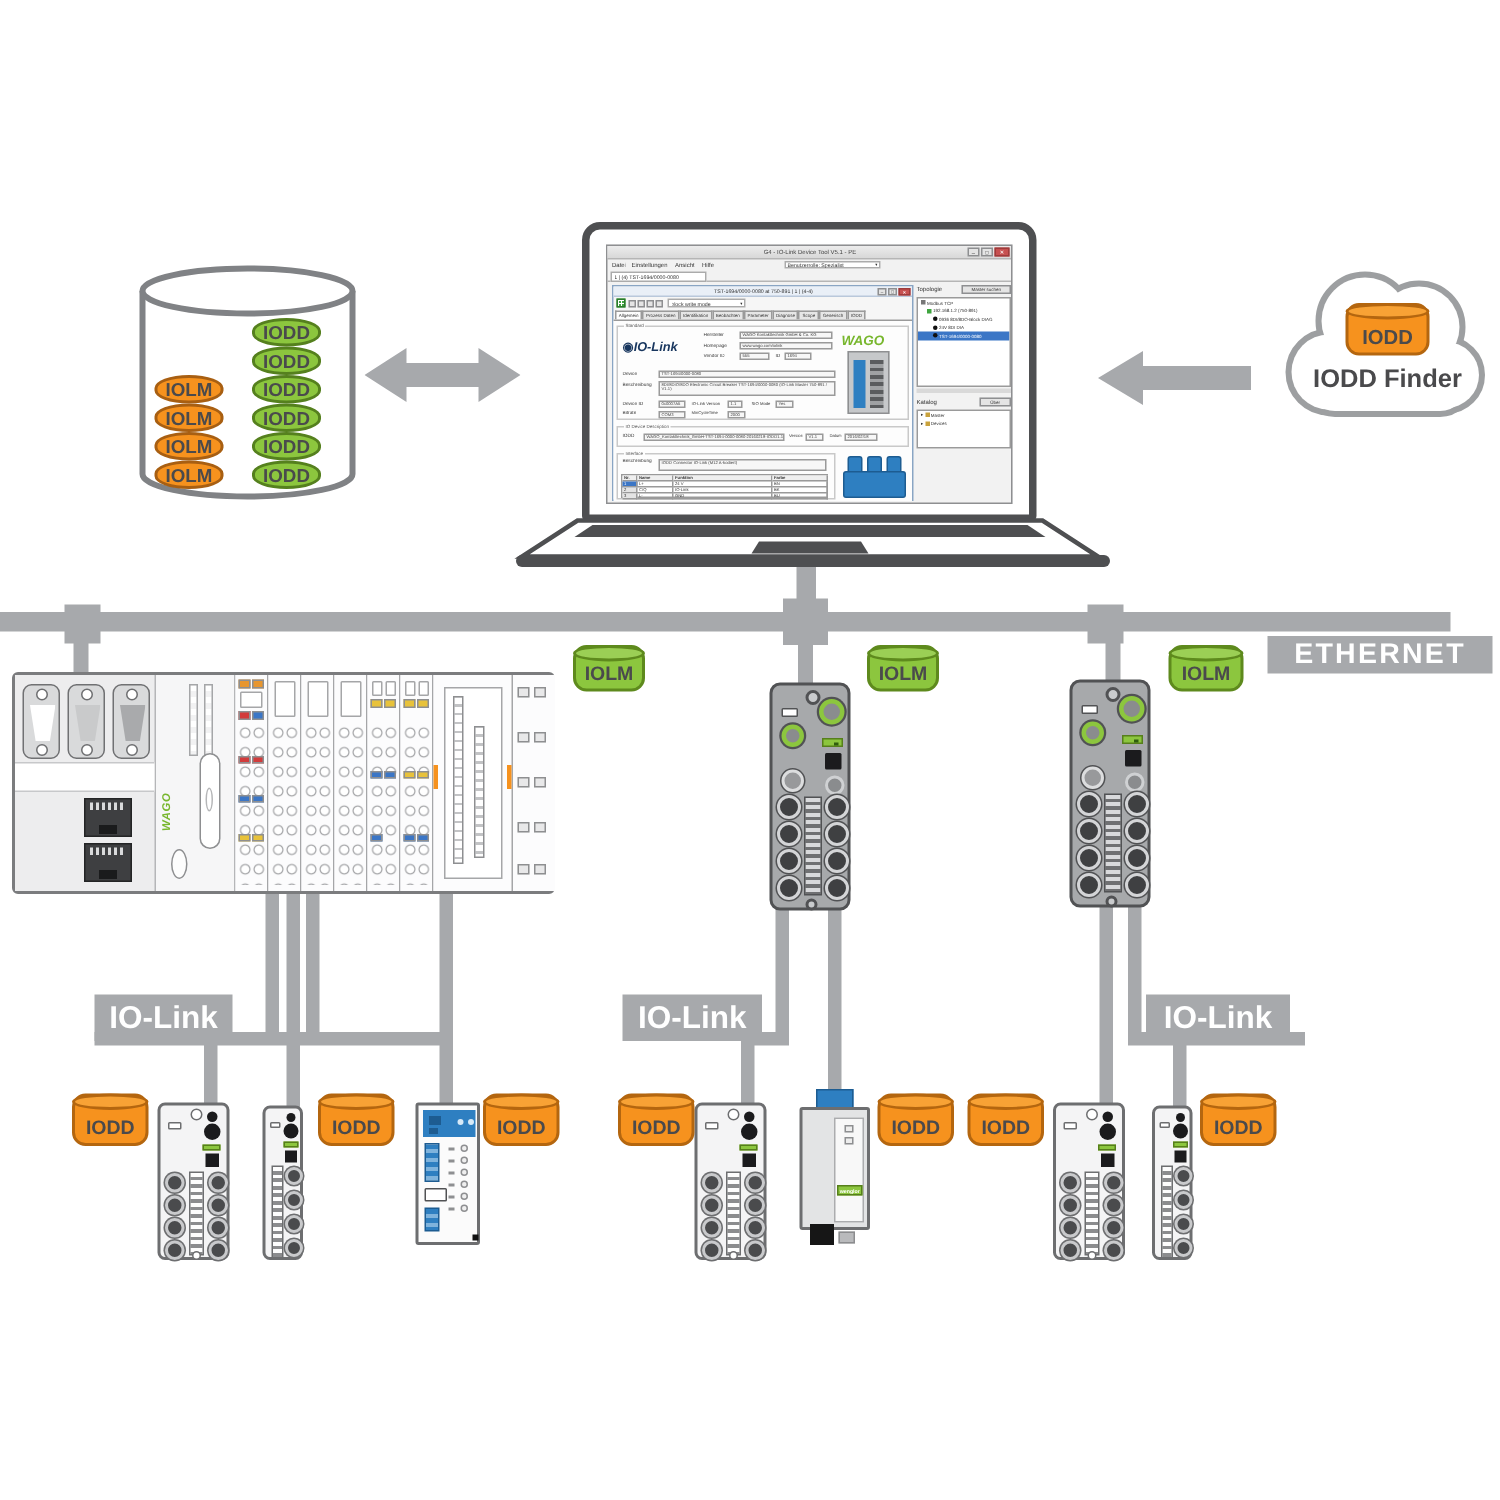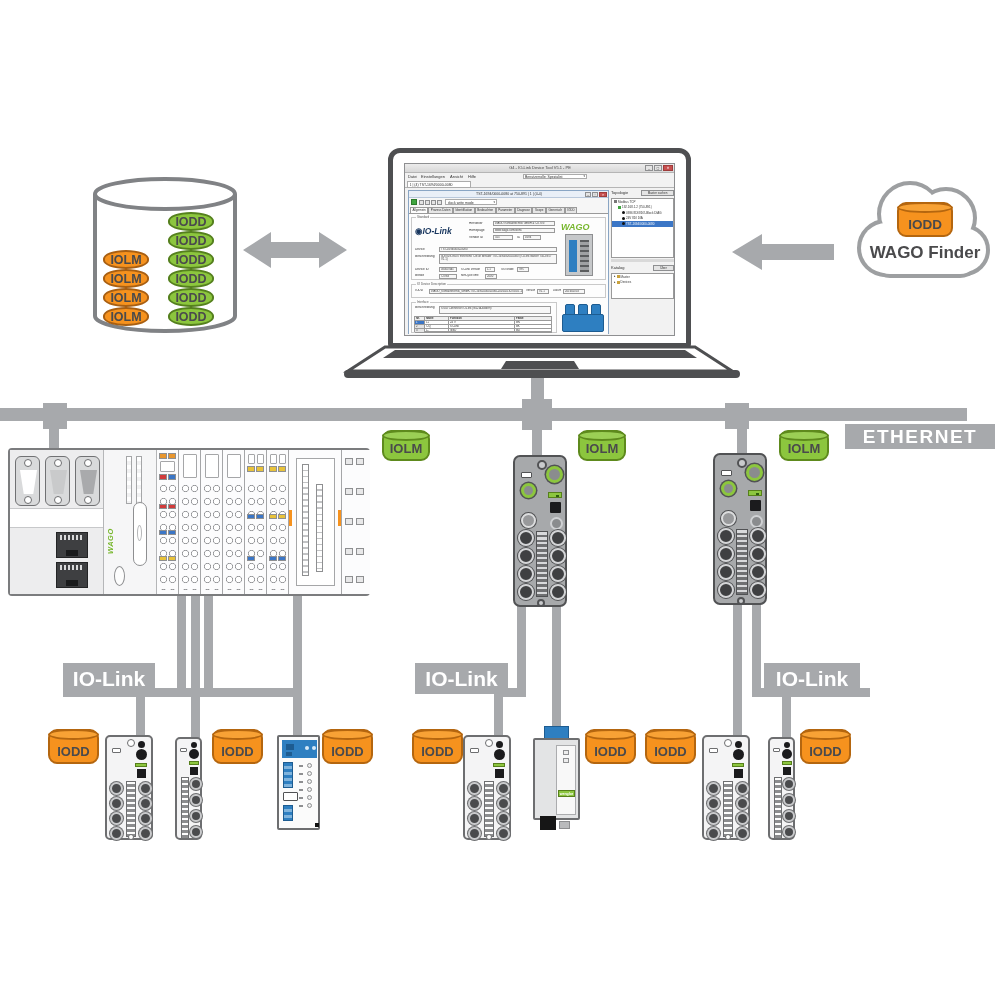--- a/index.html
+++ b/index.html
@@ -142,7 +142,7 @@
     <div class="cap"></div>
     <div class="ctxt" style="font-size:13.5px;">IODD</div>
   </div>
-  <div class="a" style="left:858px;top:243px;width:134px;text-align:center;font-weight:bold;font-size:17px;color:#4A4A4C;"><span>WAGO Finder</span></div>
+  <div class="a" style="left:858px;top:243px;width:134px;text-align:center;font-weight:bold;font-size:17px;color:#4A4A4C;"><span>IODD Finder</span></div>
 
   <div class="a" style="left:388px;top:148px;width:303px;height:200px;background:#FFF;border:5px solid #4E4F51;border-radius:12px 12px 4px 4px;"></div>
   <svg class="a" style="left:340px;top:345px;" width="404" height="37" viewBox="0 0 404 37">

